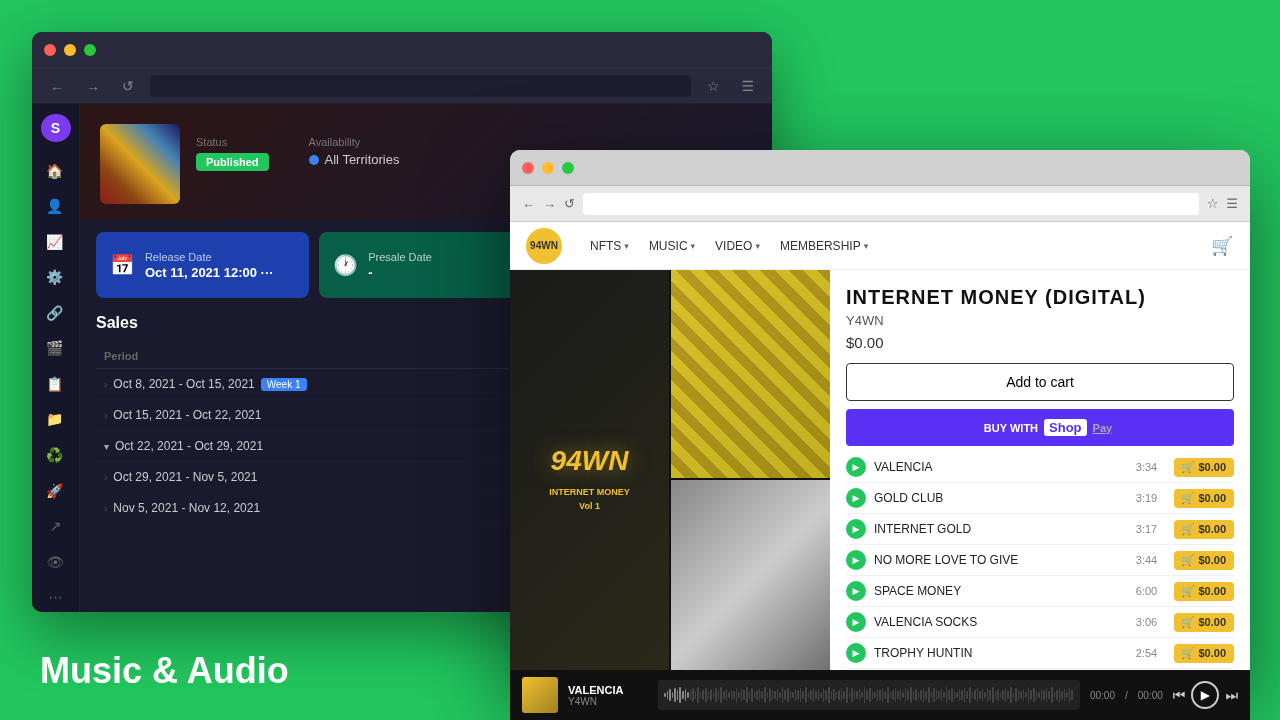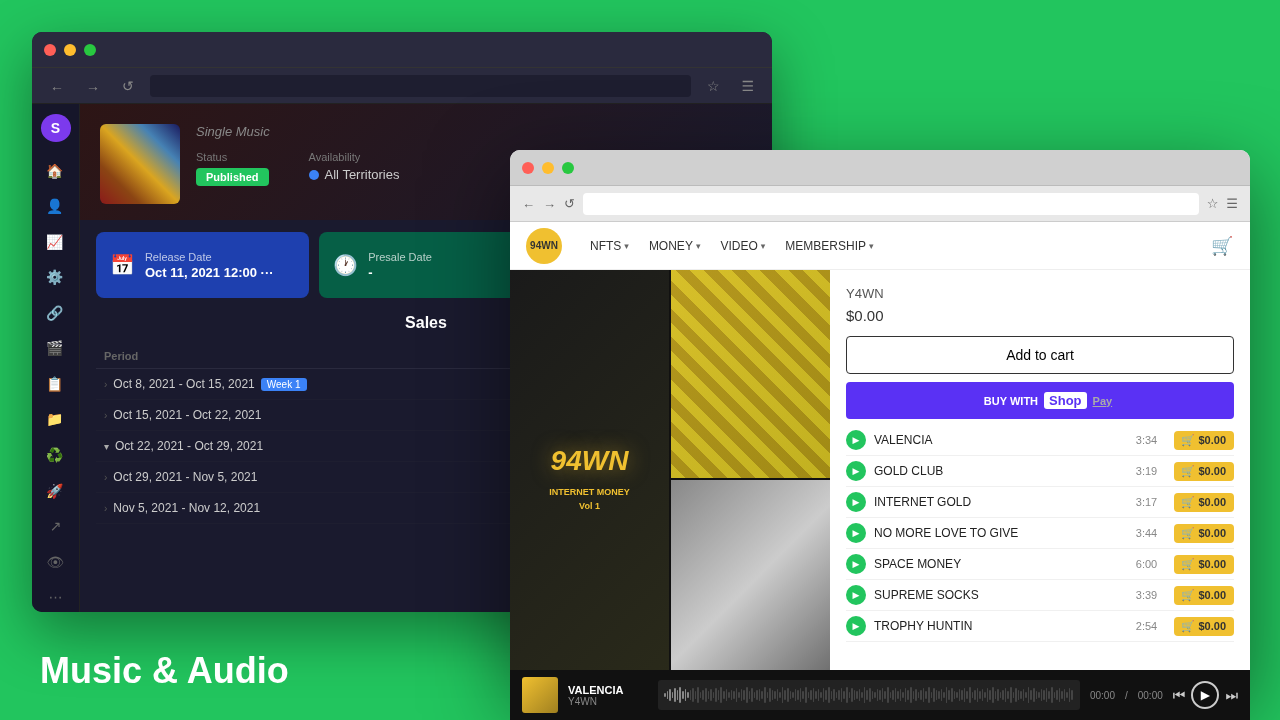--- a/index.html
+++ b/index.html
@@ -674,7 +674,6 @@
           <div class="album-art-inner"></div>
         </div>
         <div class="album-info">
-          <div class="album-subtitle">Single Music</div>
           <div class="album-meta">
             <div class="meta-group">
               <label>Status</label>

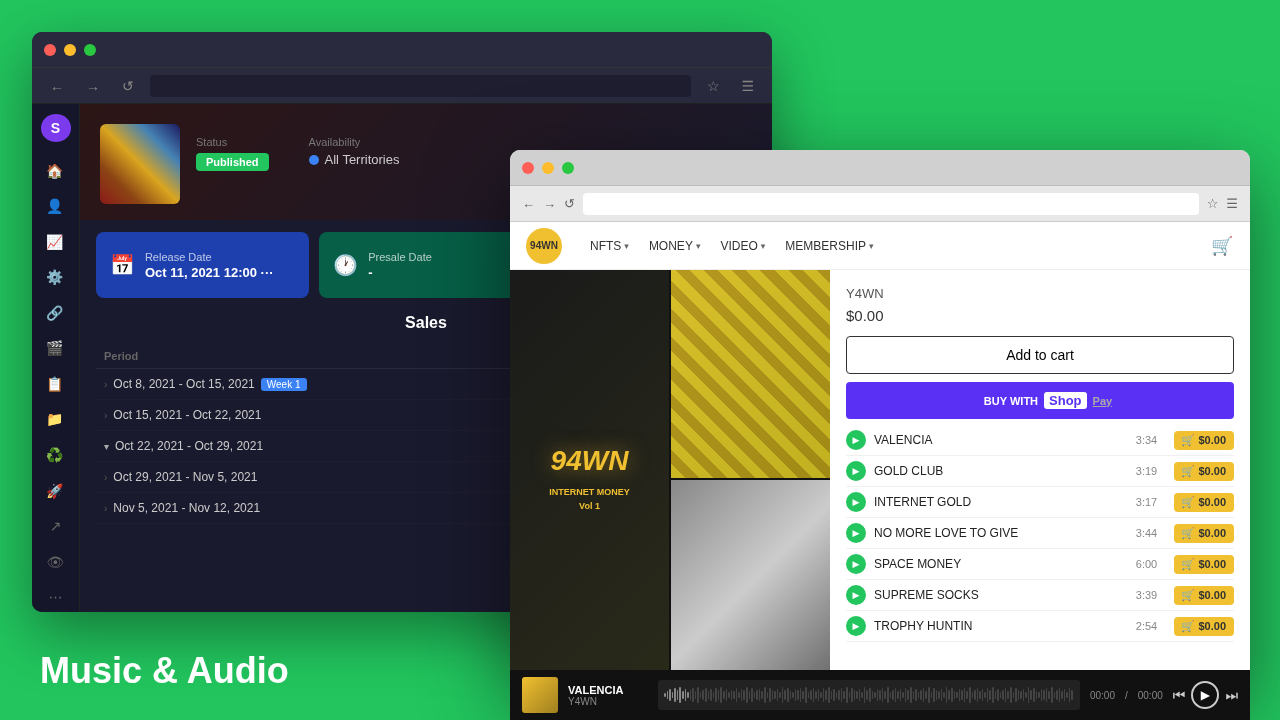--- a/index.html
+++ b/index.html
@@ -779,7 +779,7 @@
         <span class="nav-arrow">▾</span>
       </div>
       <div class="nav-link">
-        <span>MONEY</span>
+        <span>MUSIC</span>
         <span class="nav-arrow">▾</span>
       </div>
       <div class="nav-link">

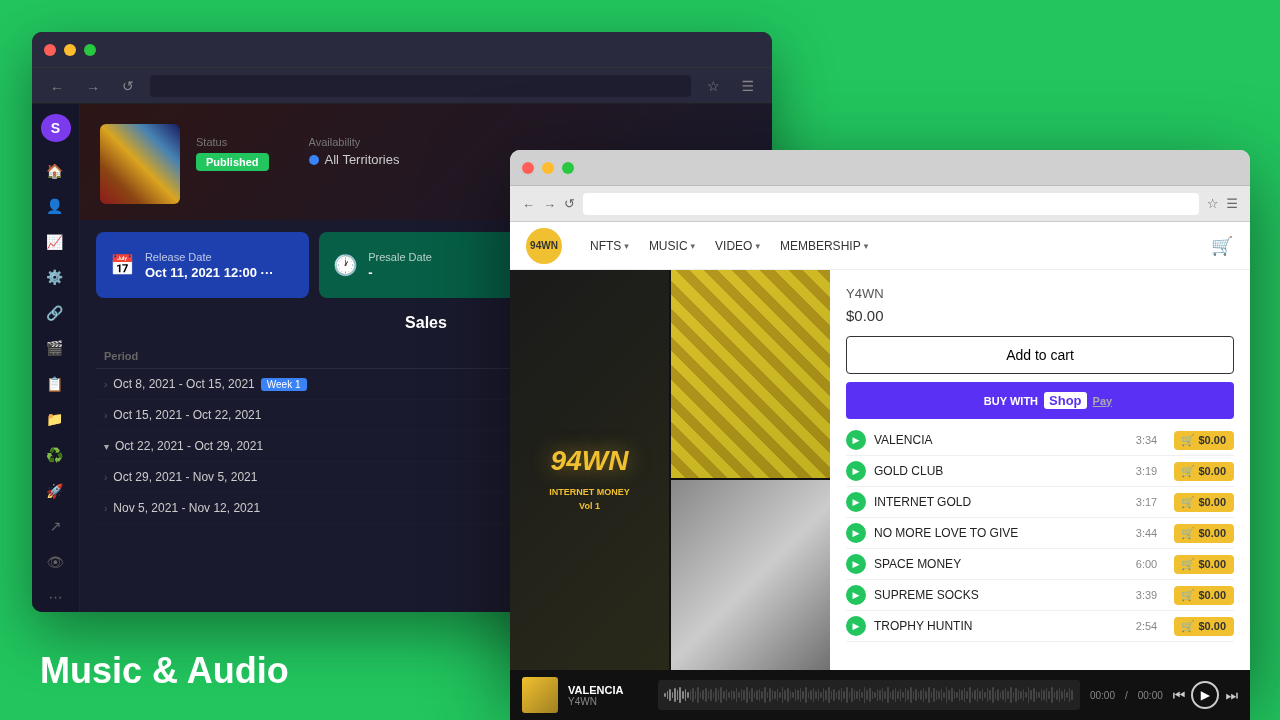--- a/index.html
+++ b/index.html
@@ -816,6 +816,7 @@
       </div>
 
       <div class="store-right">
+        <div class="product-title">INTERNET MONEY (DIGITAL)</div>
         <div class="product-artist">Y4WN</div>
         <div class="product-price">$0.00</div>
         <button class="btn-add-cart">Add to cart</button>

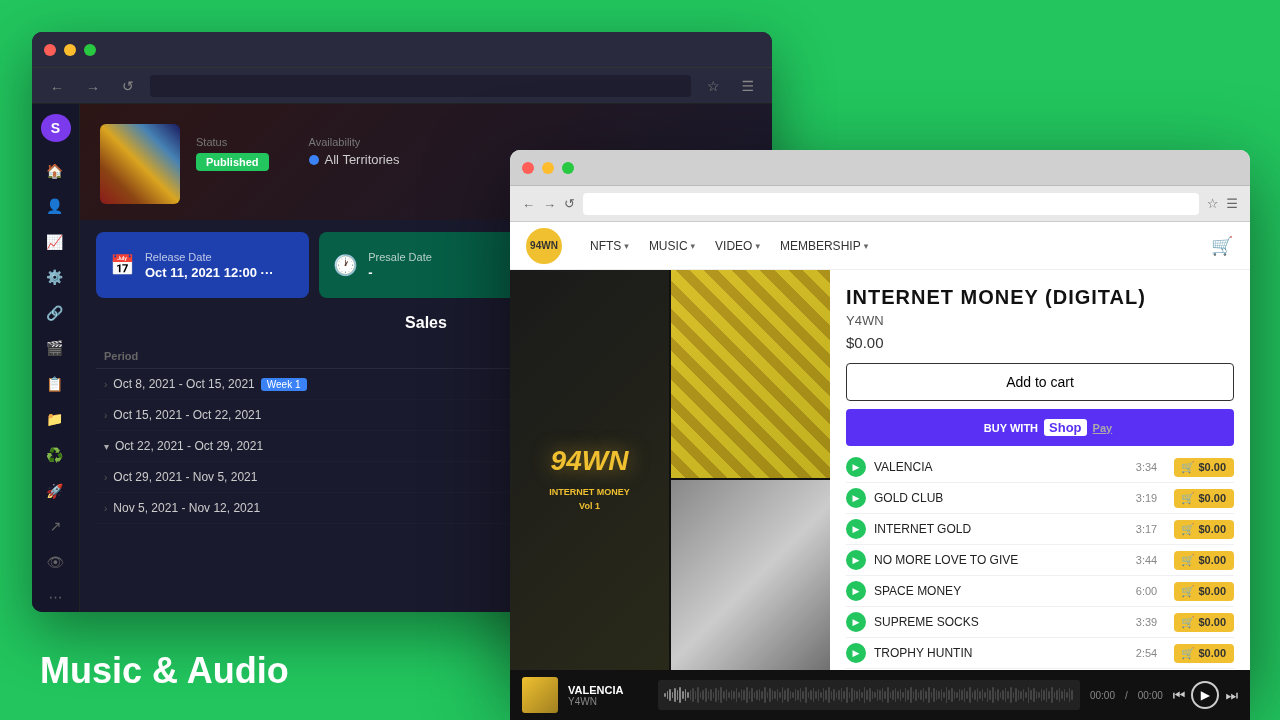--- a/index.html
+++ b/index.html
@@ -241,7 +241,6 @@
       font-size: 16px;
       font-weight: 600;
       margin-bottom: 12px;
-      text-align: center;
     }
     .sales-table {
       width: 100%;

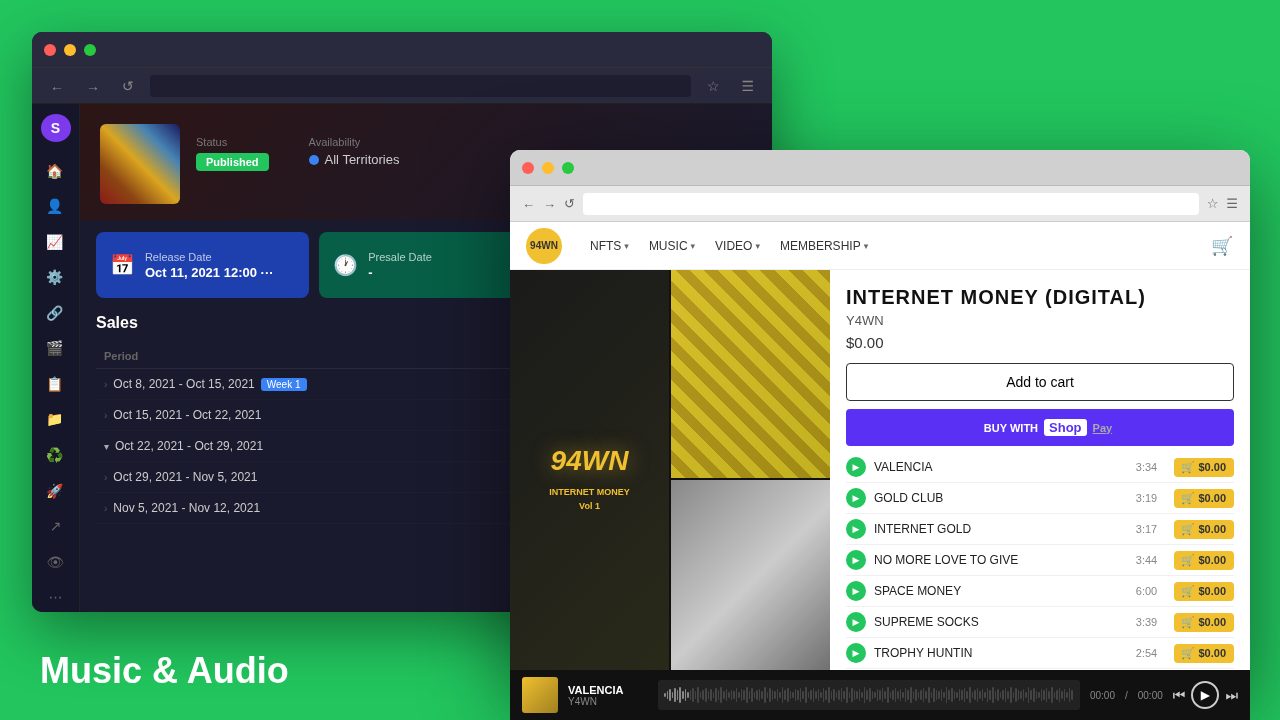--- a/index.html
+++ b/index.html
@@ -874,7 +874,7 @@
   </li>
             <li class="track-item">
     <div class="track-play-btn">▶</div>
-    <span class="track-name">SUPREME SOCKS</span>
+    <span class="track-name">VALENCIA SOCKS</span>
     <span class="track-duration">3:39</span>
     <button class="track-price-btn">
       <span>🛒</span>

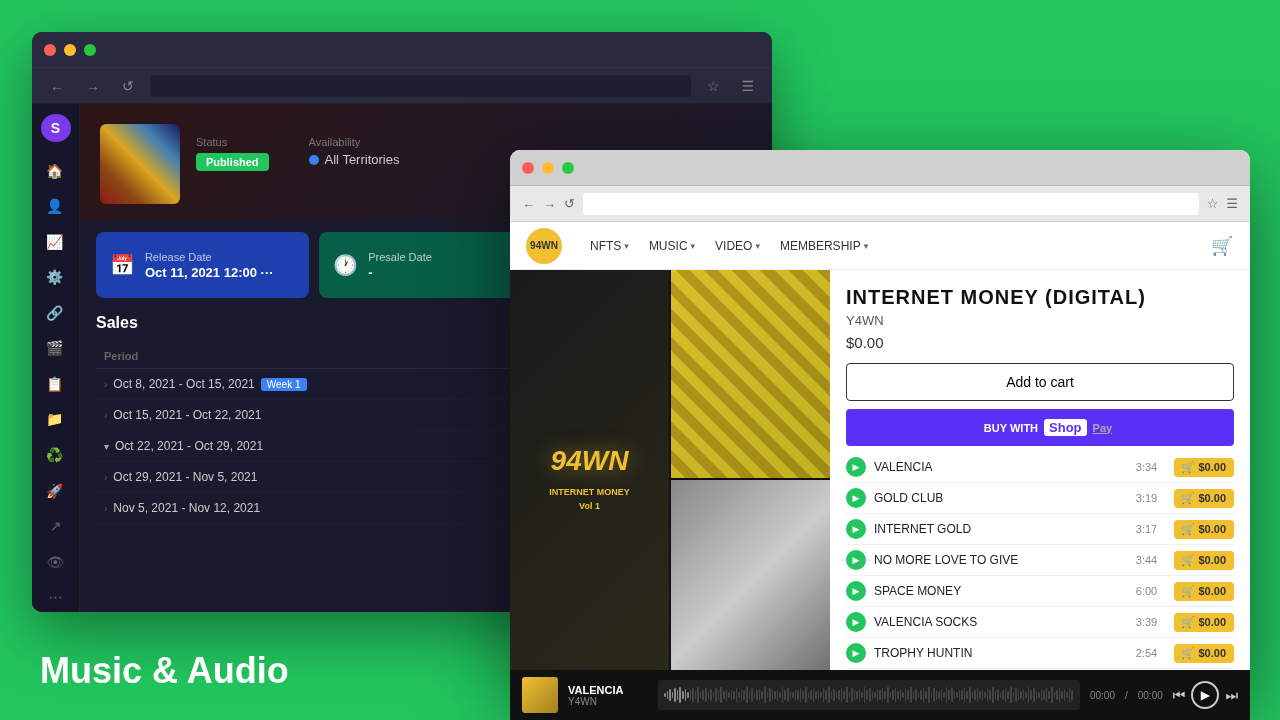--- a/index.html
+++ b/index.html
@@ -875,7 +875,7 @@
             <li class="track-item">
     <div class="track-play-btn">▶</div>
     <span class="track-name">VALENCIA SOCKS</span>
-    <span class="track-duration">3:39</span>
+    <span class="track-duration">3:06</span>
     <button class="track-price-btn">
       <span>🛒</span>
       <span>$0.00</span>

